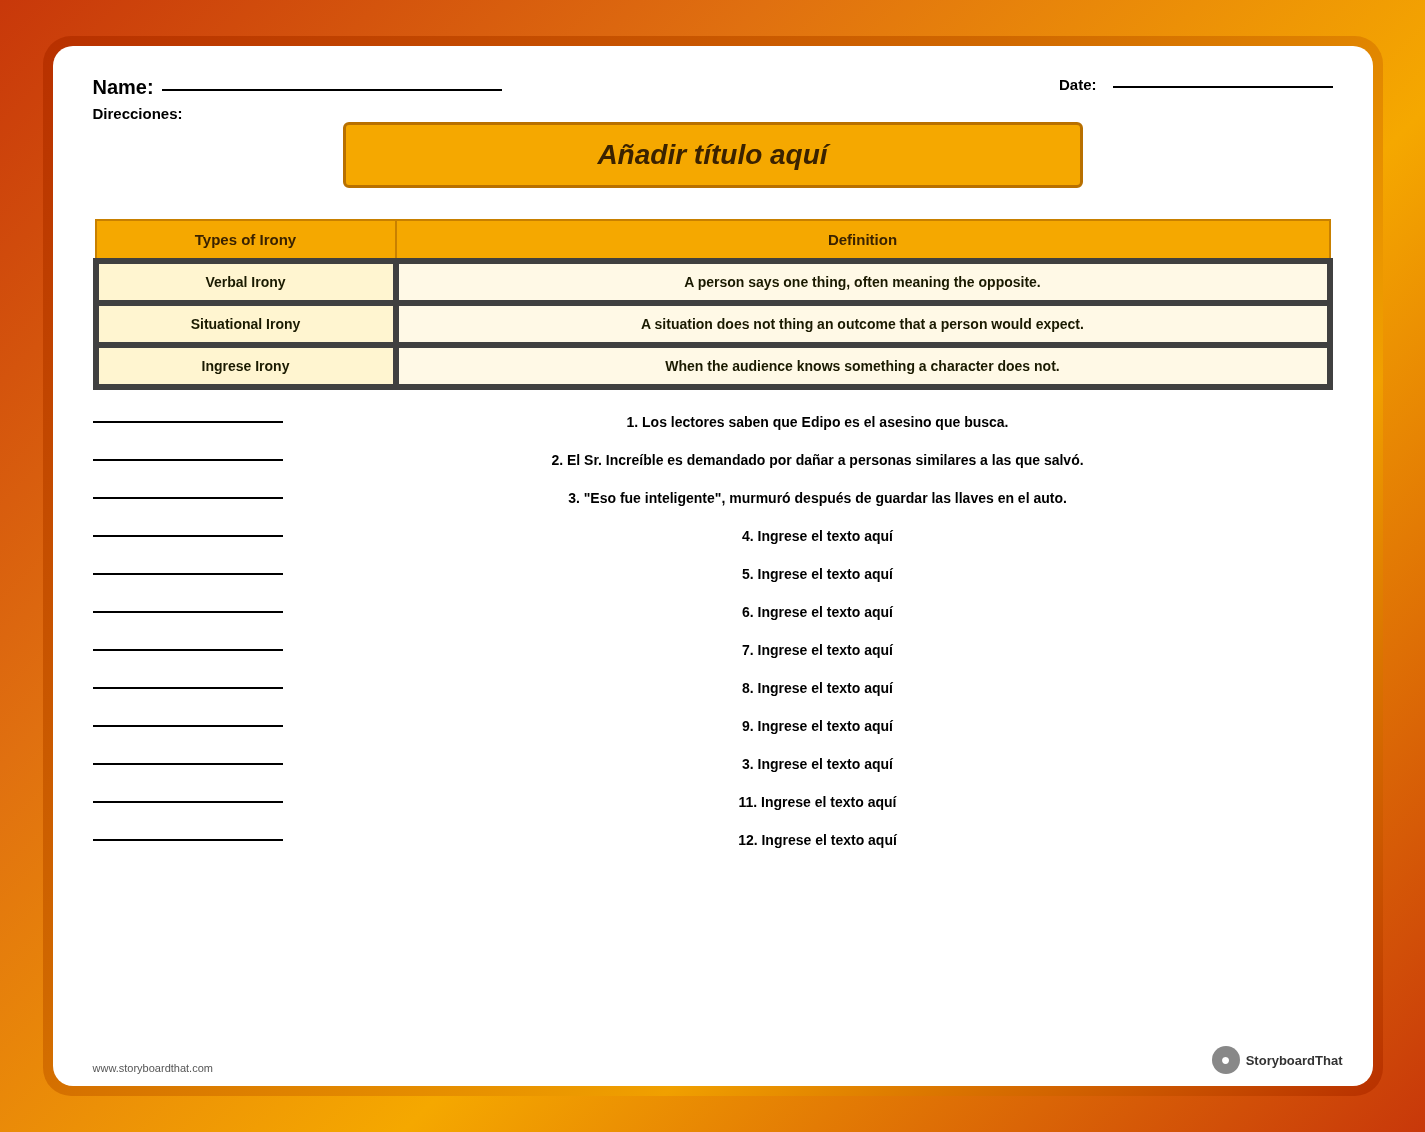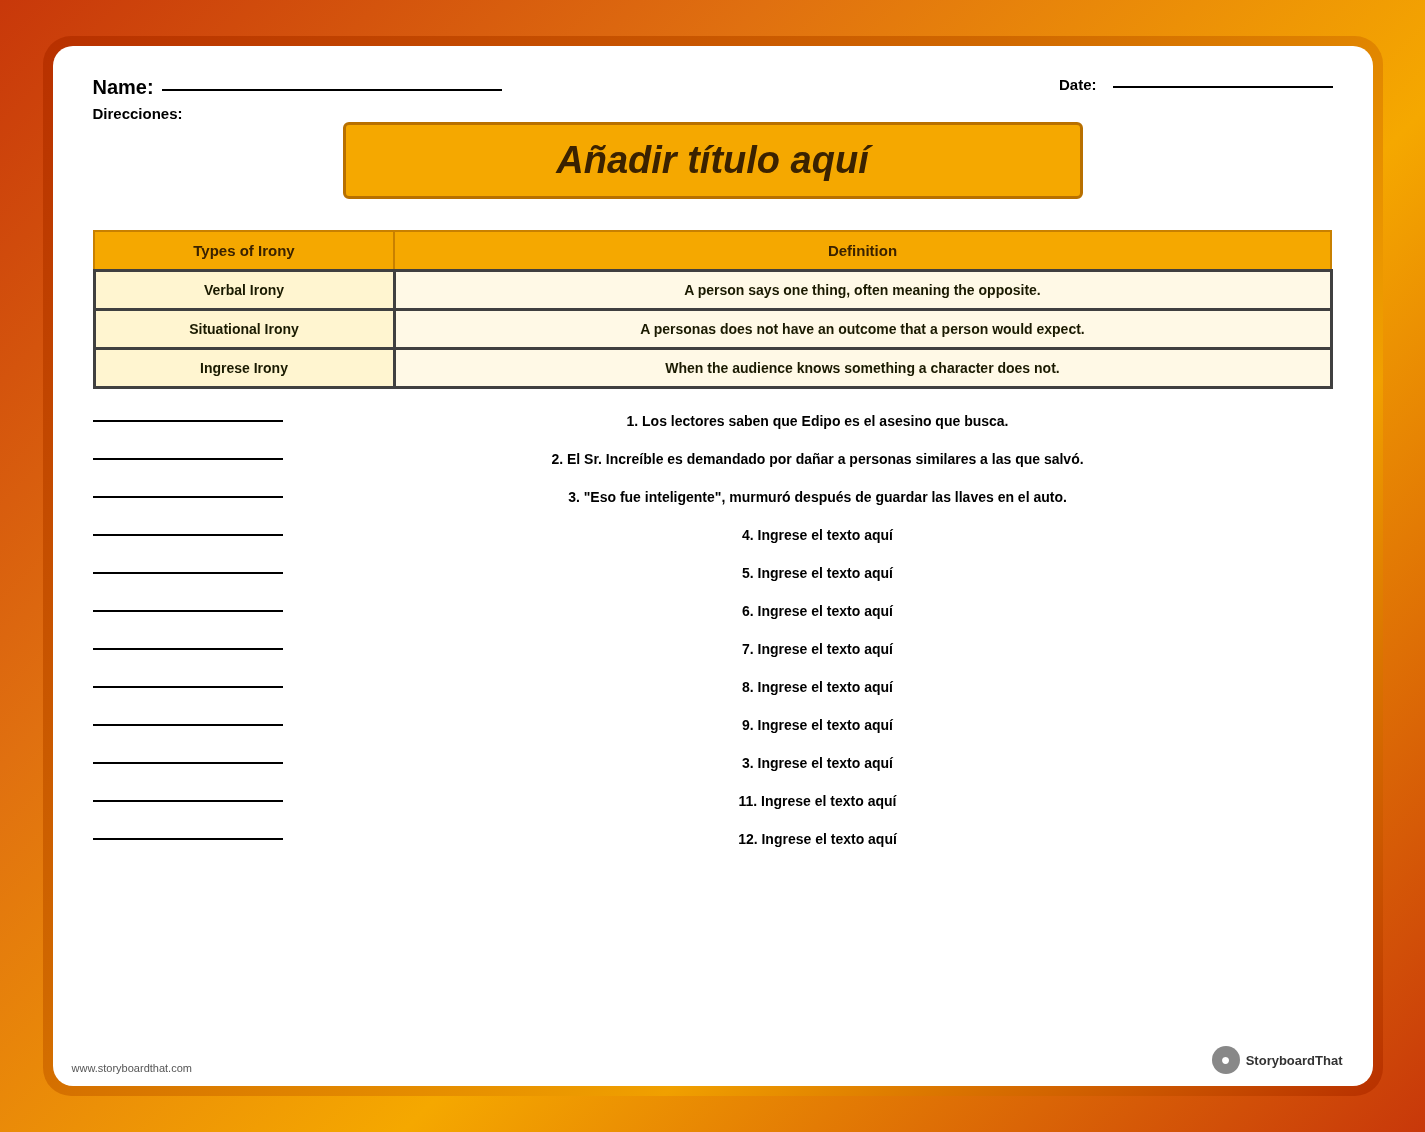--- a/index.html
+++ b/index.html
@@ -93,7 +93,7 @@
     }
 
     .title-box h1 {
-      font-size: 38px;
+      font-size: 28px;
       font-weight: bold;
       color: #3a2200;
       font-style: italic;

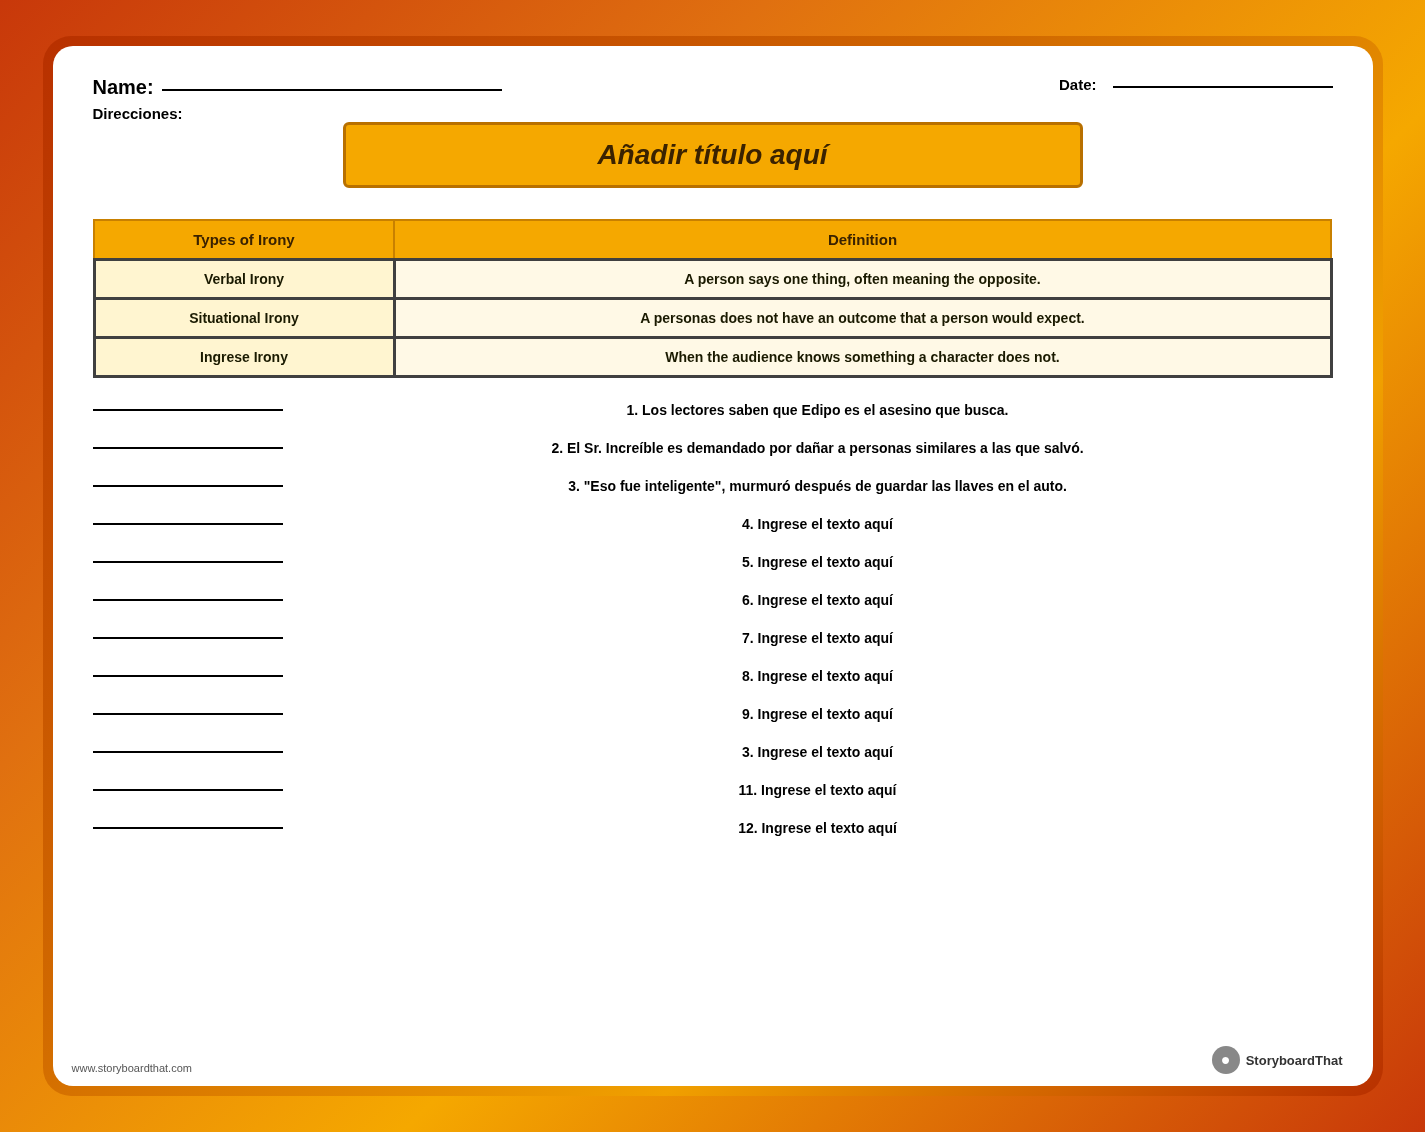--- a/index.html
+++ b/index.html
@@ -123,7 +123,7 @@
       font-size: 14px;
       color: #1a1a00;
       padding: 10px 16px;
-      border: 3px solid #404040;
+      border: 6px solid #404040;
       text-align: center;
     }
 

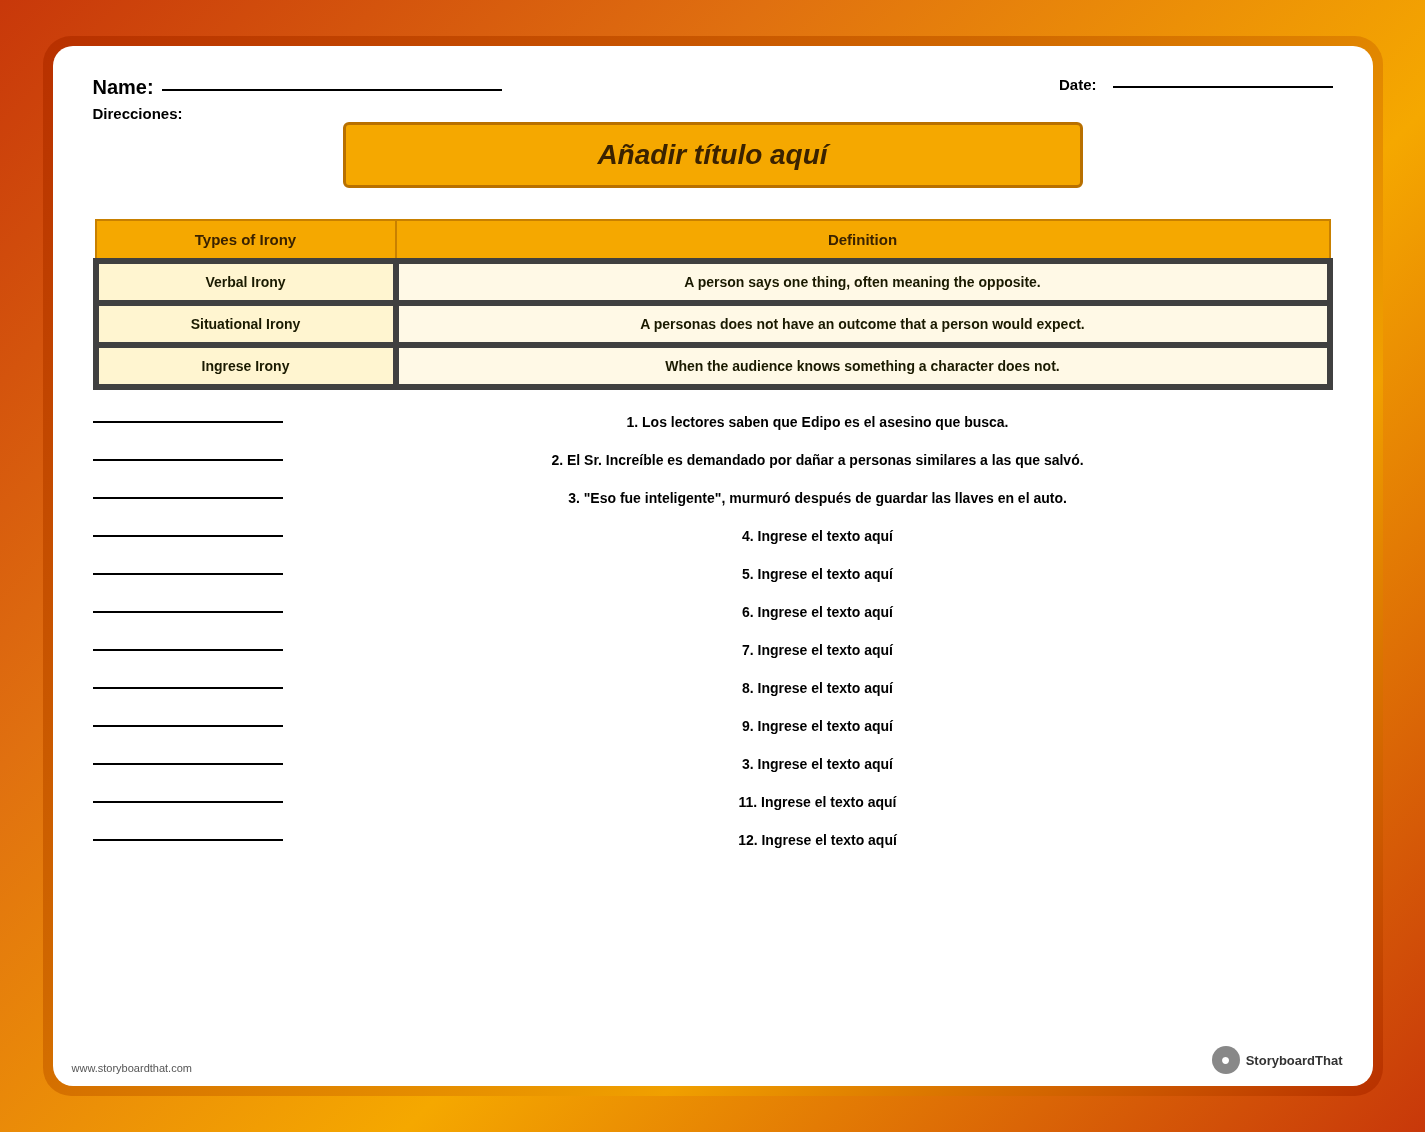--- a/index.html
+++ b/index.html
@@ -232,7 +232,7 @@
   </tr>
           <tr>
     <td class="type-cell">Situational Irony</td>
-    <td>A personas does not have an outcome that a person would expect.</td>
+    <td>A situation does not thing an outcome that a person would expect.</td>
   </tr>
           <tr>
     <td class="type-cell">Ingrese Irony</td>

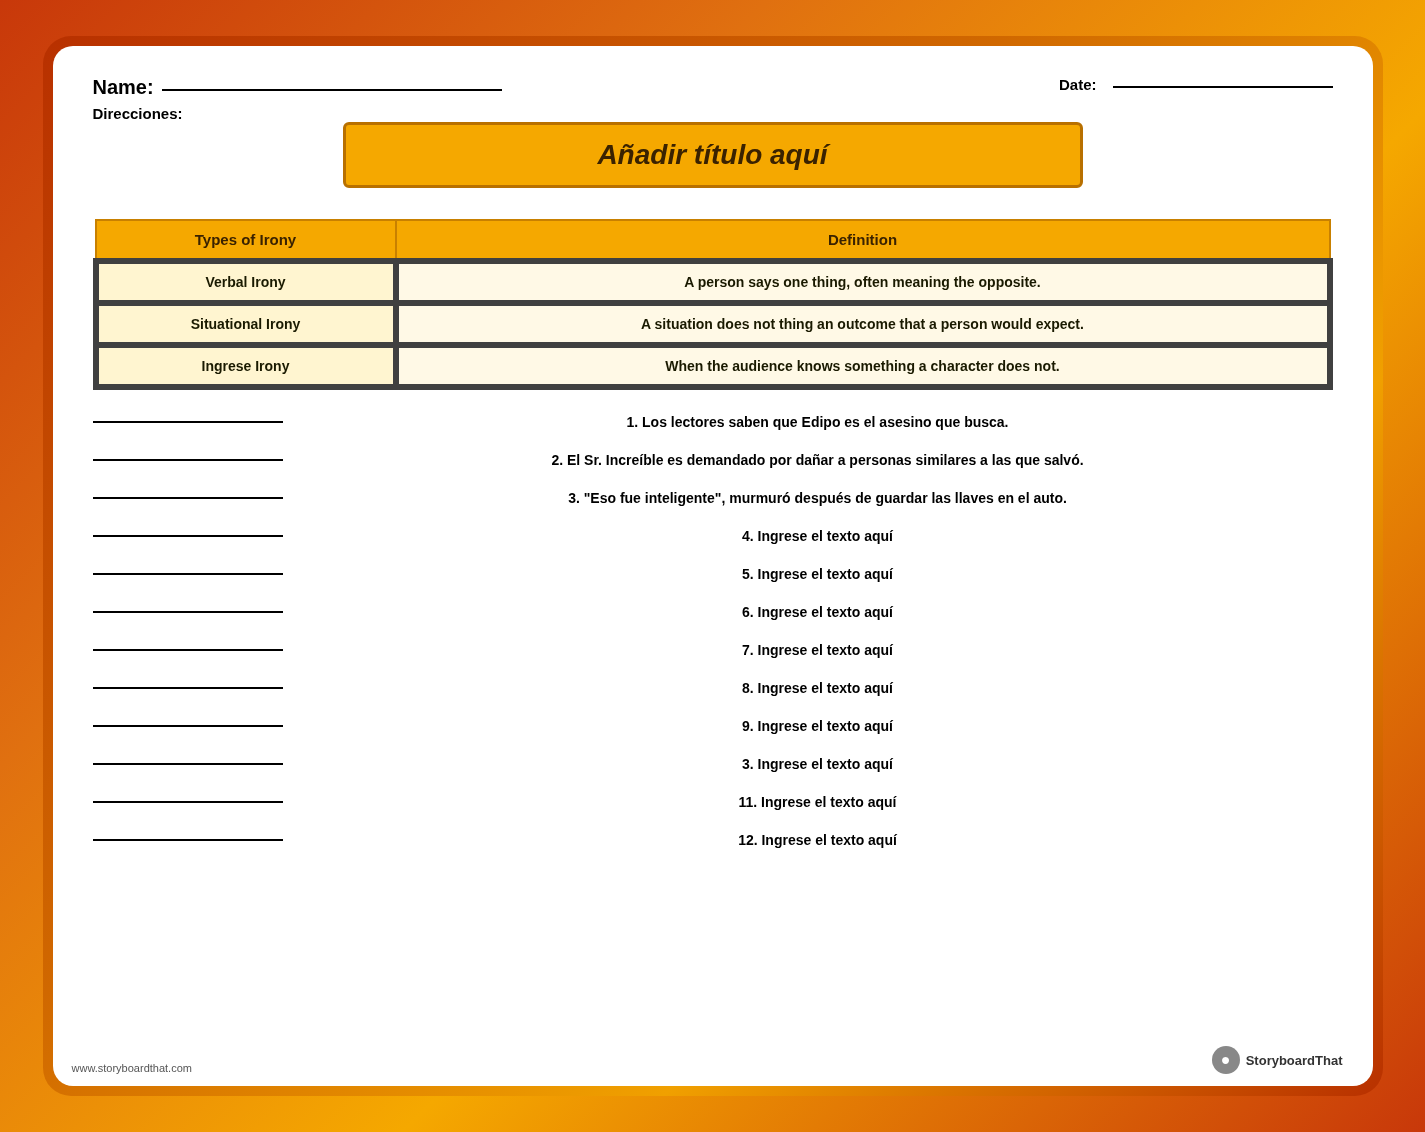--- a/index.html
+++ b/index.html
@@ -164,7 +164,7 @@
     .footer {
       position: absolute;
       bottom: 12px;
-      left: 19px;
+      left: 40px;
       font-size: 11px;
       color: #555;
     }

